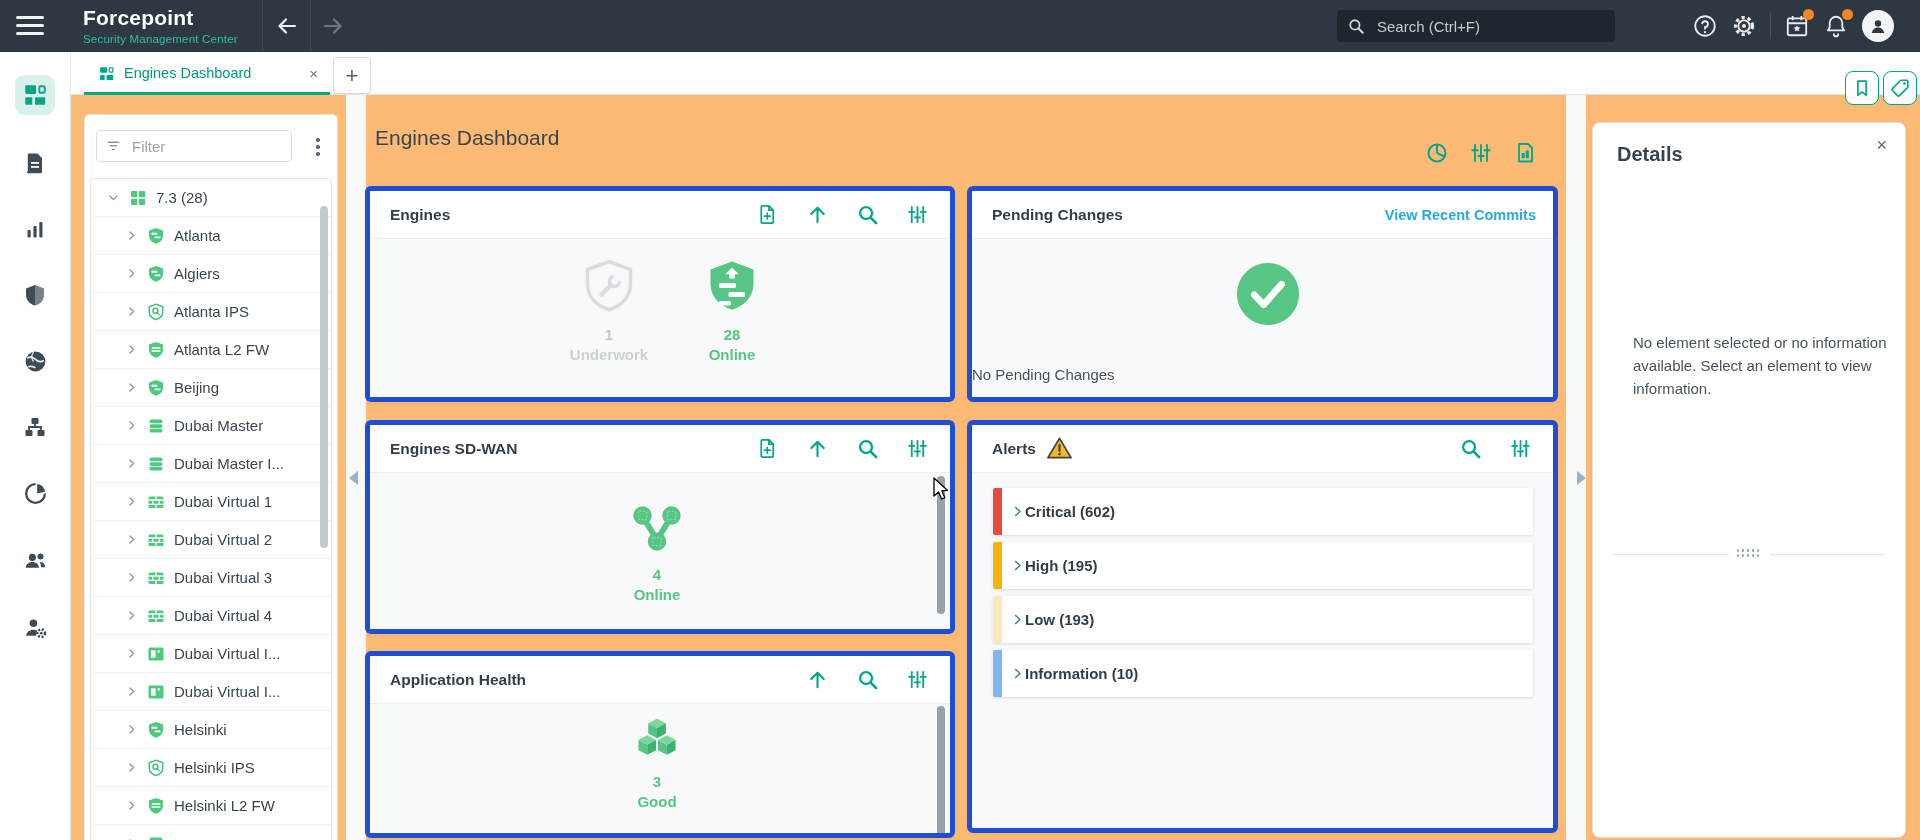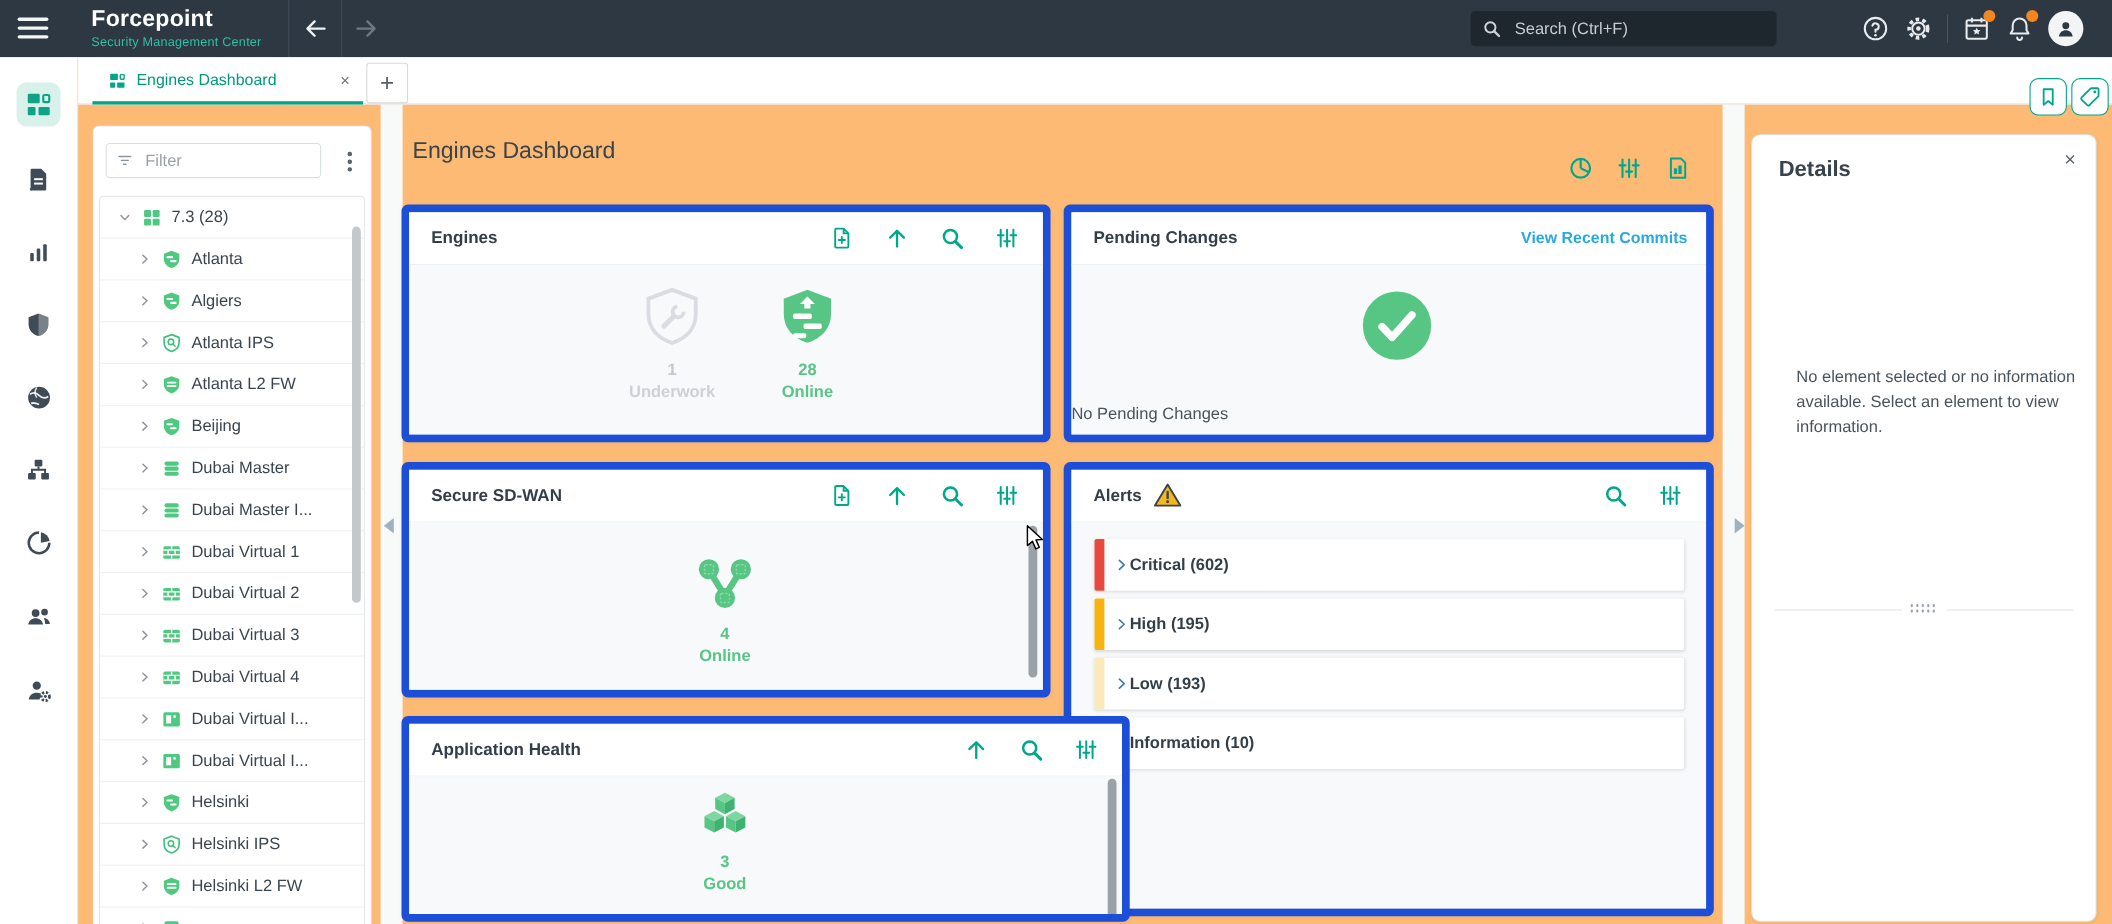--- a/index.html
+++ b/index.html
@@ -74,7 +74,7 @@
   .top-icons{position:absolute;left:1425px;top:141px;display:flex;gap:20px;color:#00a78c;}
   .top-icons .tbn{cursor:pointer;}
   
-  .card{position:absolute;background:#fff;border:7px solid #1d4ed8;border-radius:6px;box-sizing:border-box;
+  .card{position:absolute;background:#fff;border:5px solid #1d4ed8;border-radius:6px;box-sizing:border-box;
         box-shadow:0 1px 3px rgba(30,40,50,.05);overflow:hidden;}
   .card-h{height:48px;display:flex;align-items:center;background:#fff;border-bottom:1px solid #edf0f2;box-sizing:border-box;}
   .card-t{margin-left:20px;font-size:15.5px;font-weight:bold;color:#333e48;}

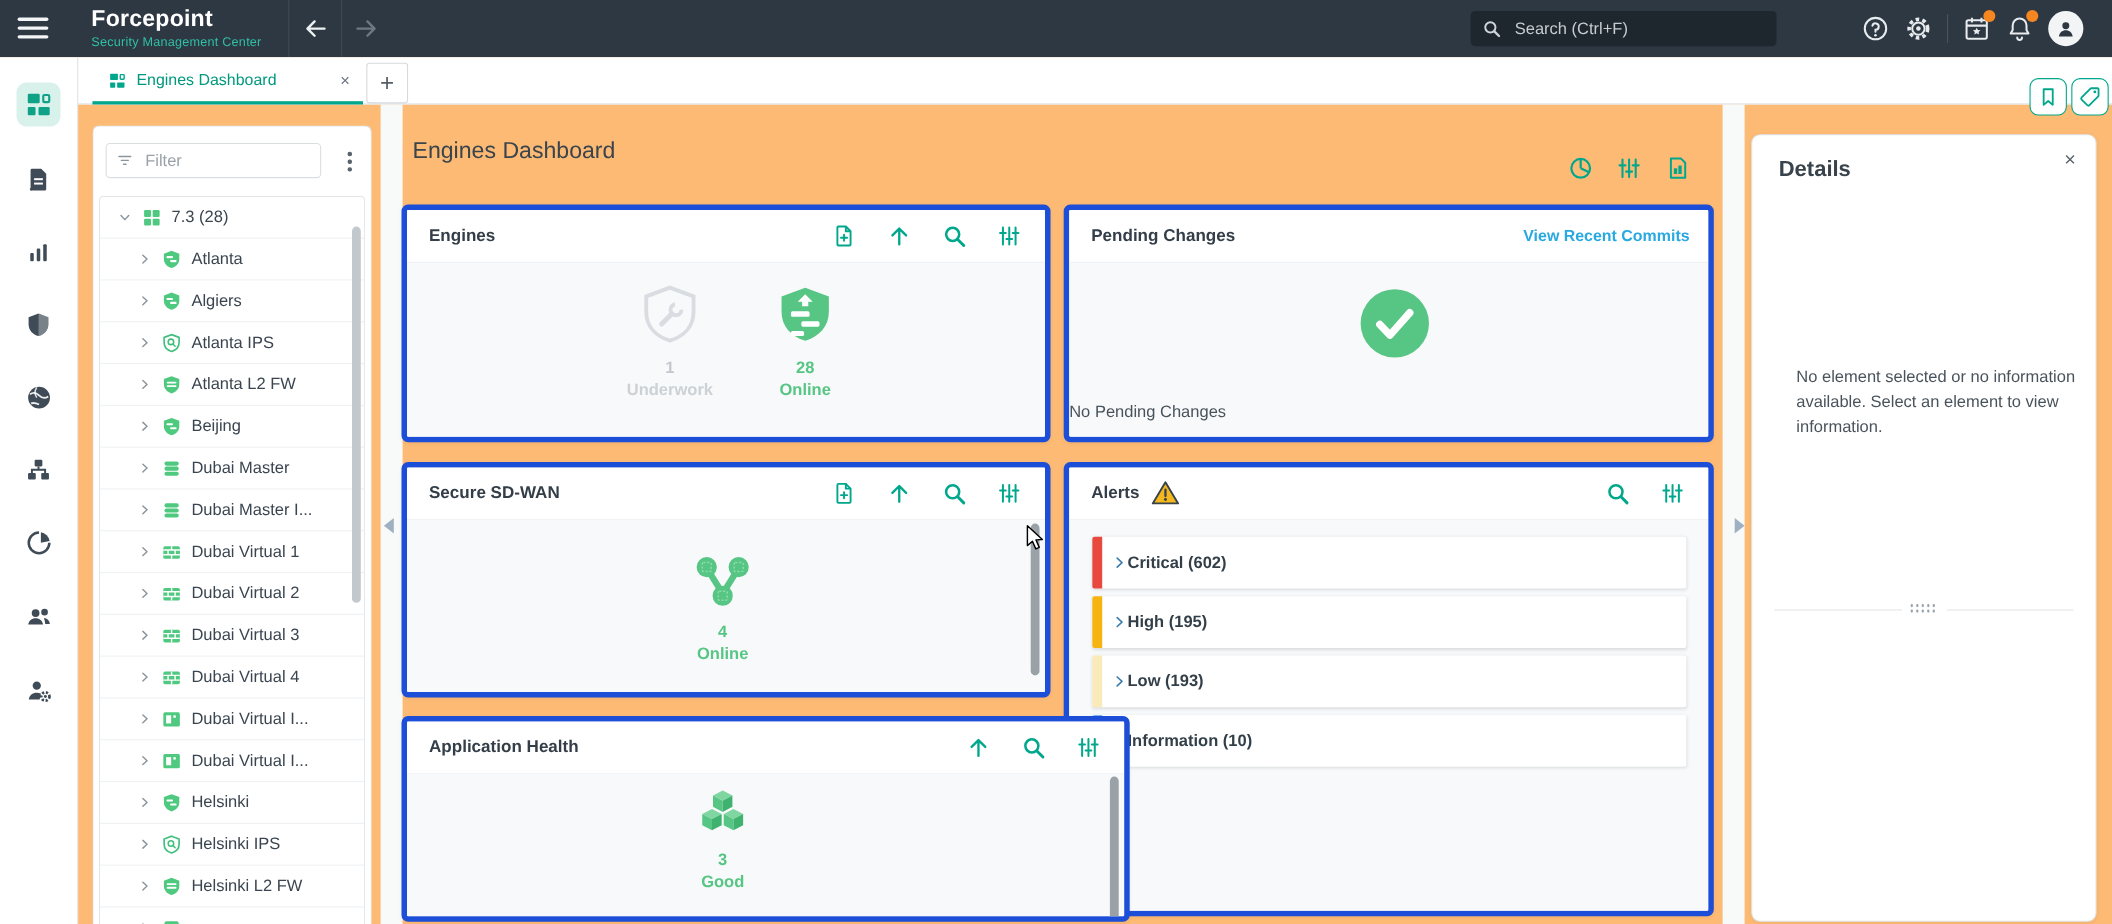--- a/index.html
+++ b/index.html
@@ -696,7 +696,7 @@
 
   <div class="card" style="left:365px;top:420px;width:590px;height:214px">
     <div class="card-h">
-      <span class="card-t">Secure SD-WAN</span>
+      <span class="card-t">Engines SD-WAN</span>
       <div class="hicons">
         <svg class="ico hbn" width="23" height="23">
             <use href="#i-docplus"></use>

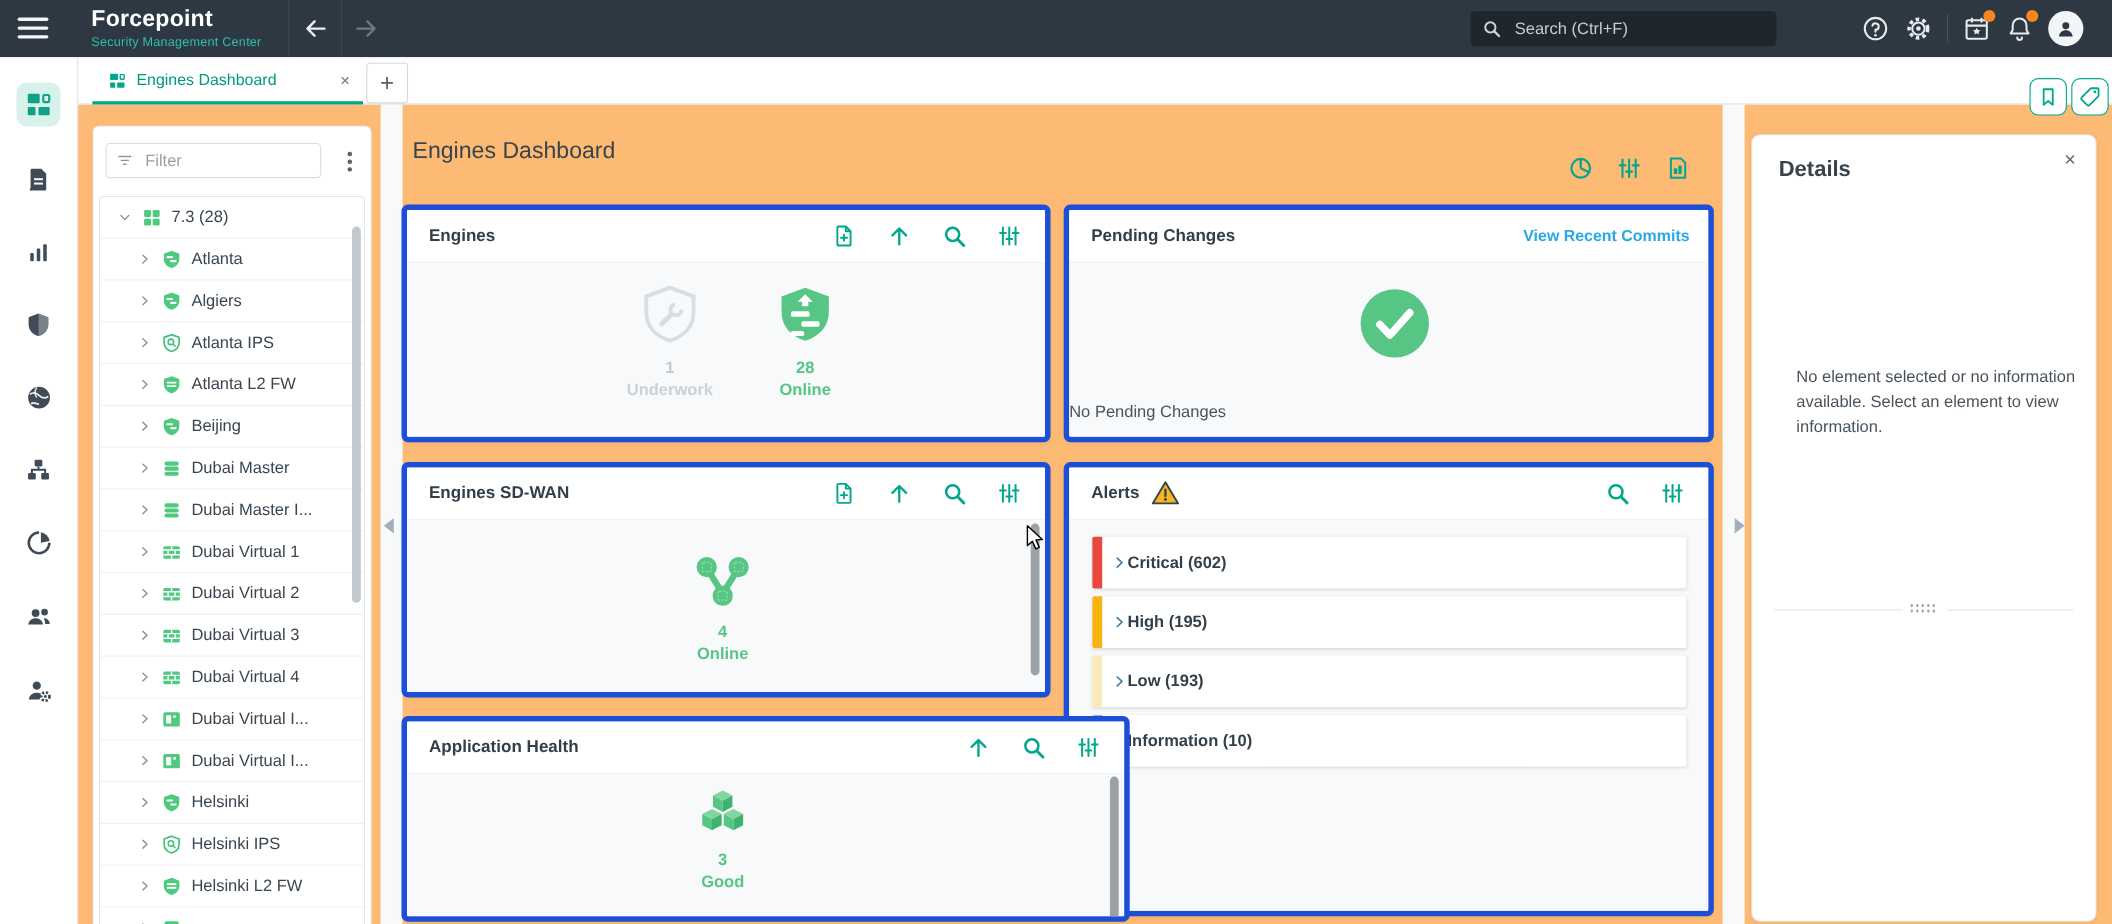--- a/index.html
+++ b/index.html
@@ -771,7 +771,7 @@
     </div>
   </div>
 
-  <div class="card" style="left:365px;top:651px;width:662px;height:187px;border-radius:6px">
+  <div class="card" style="left:365px;top:651px;width:590px;height:187px;border-radius:6px">
     <div class="card-h">
       <span class="card-t">Application Health</span>
       <div class="hicons">

